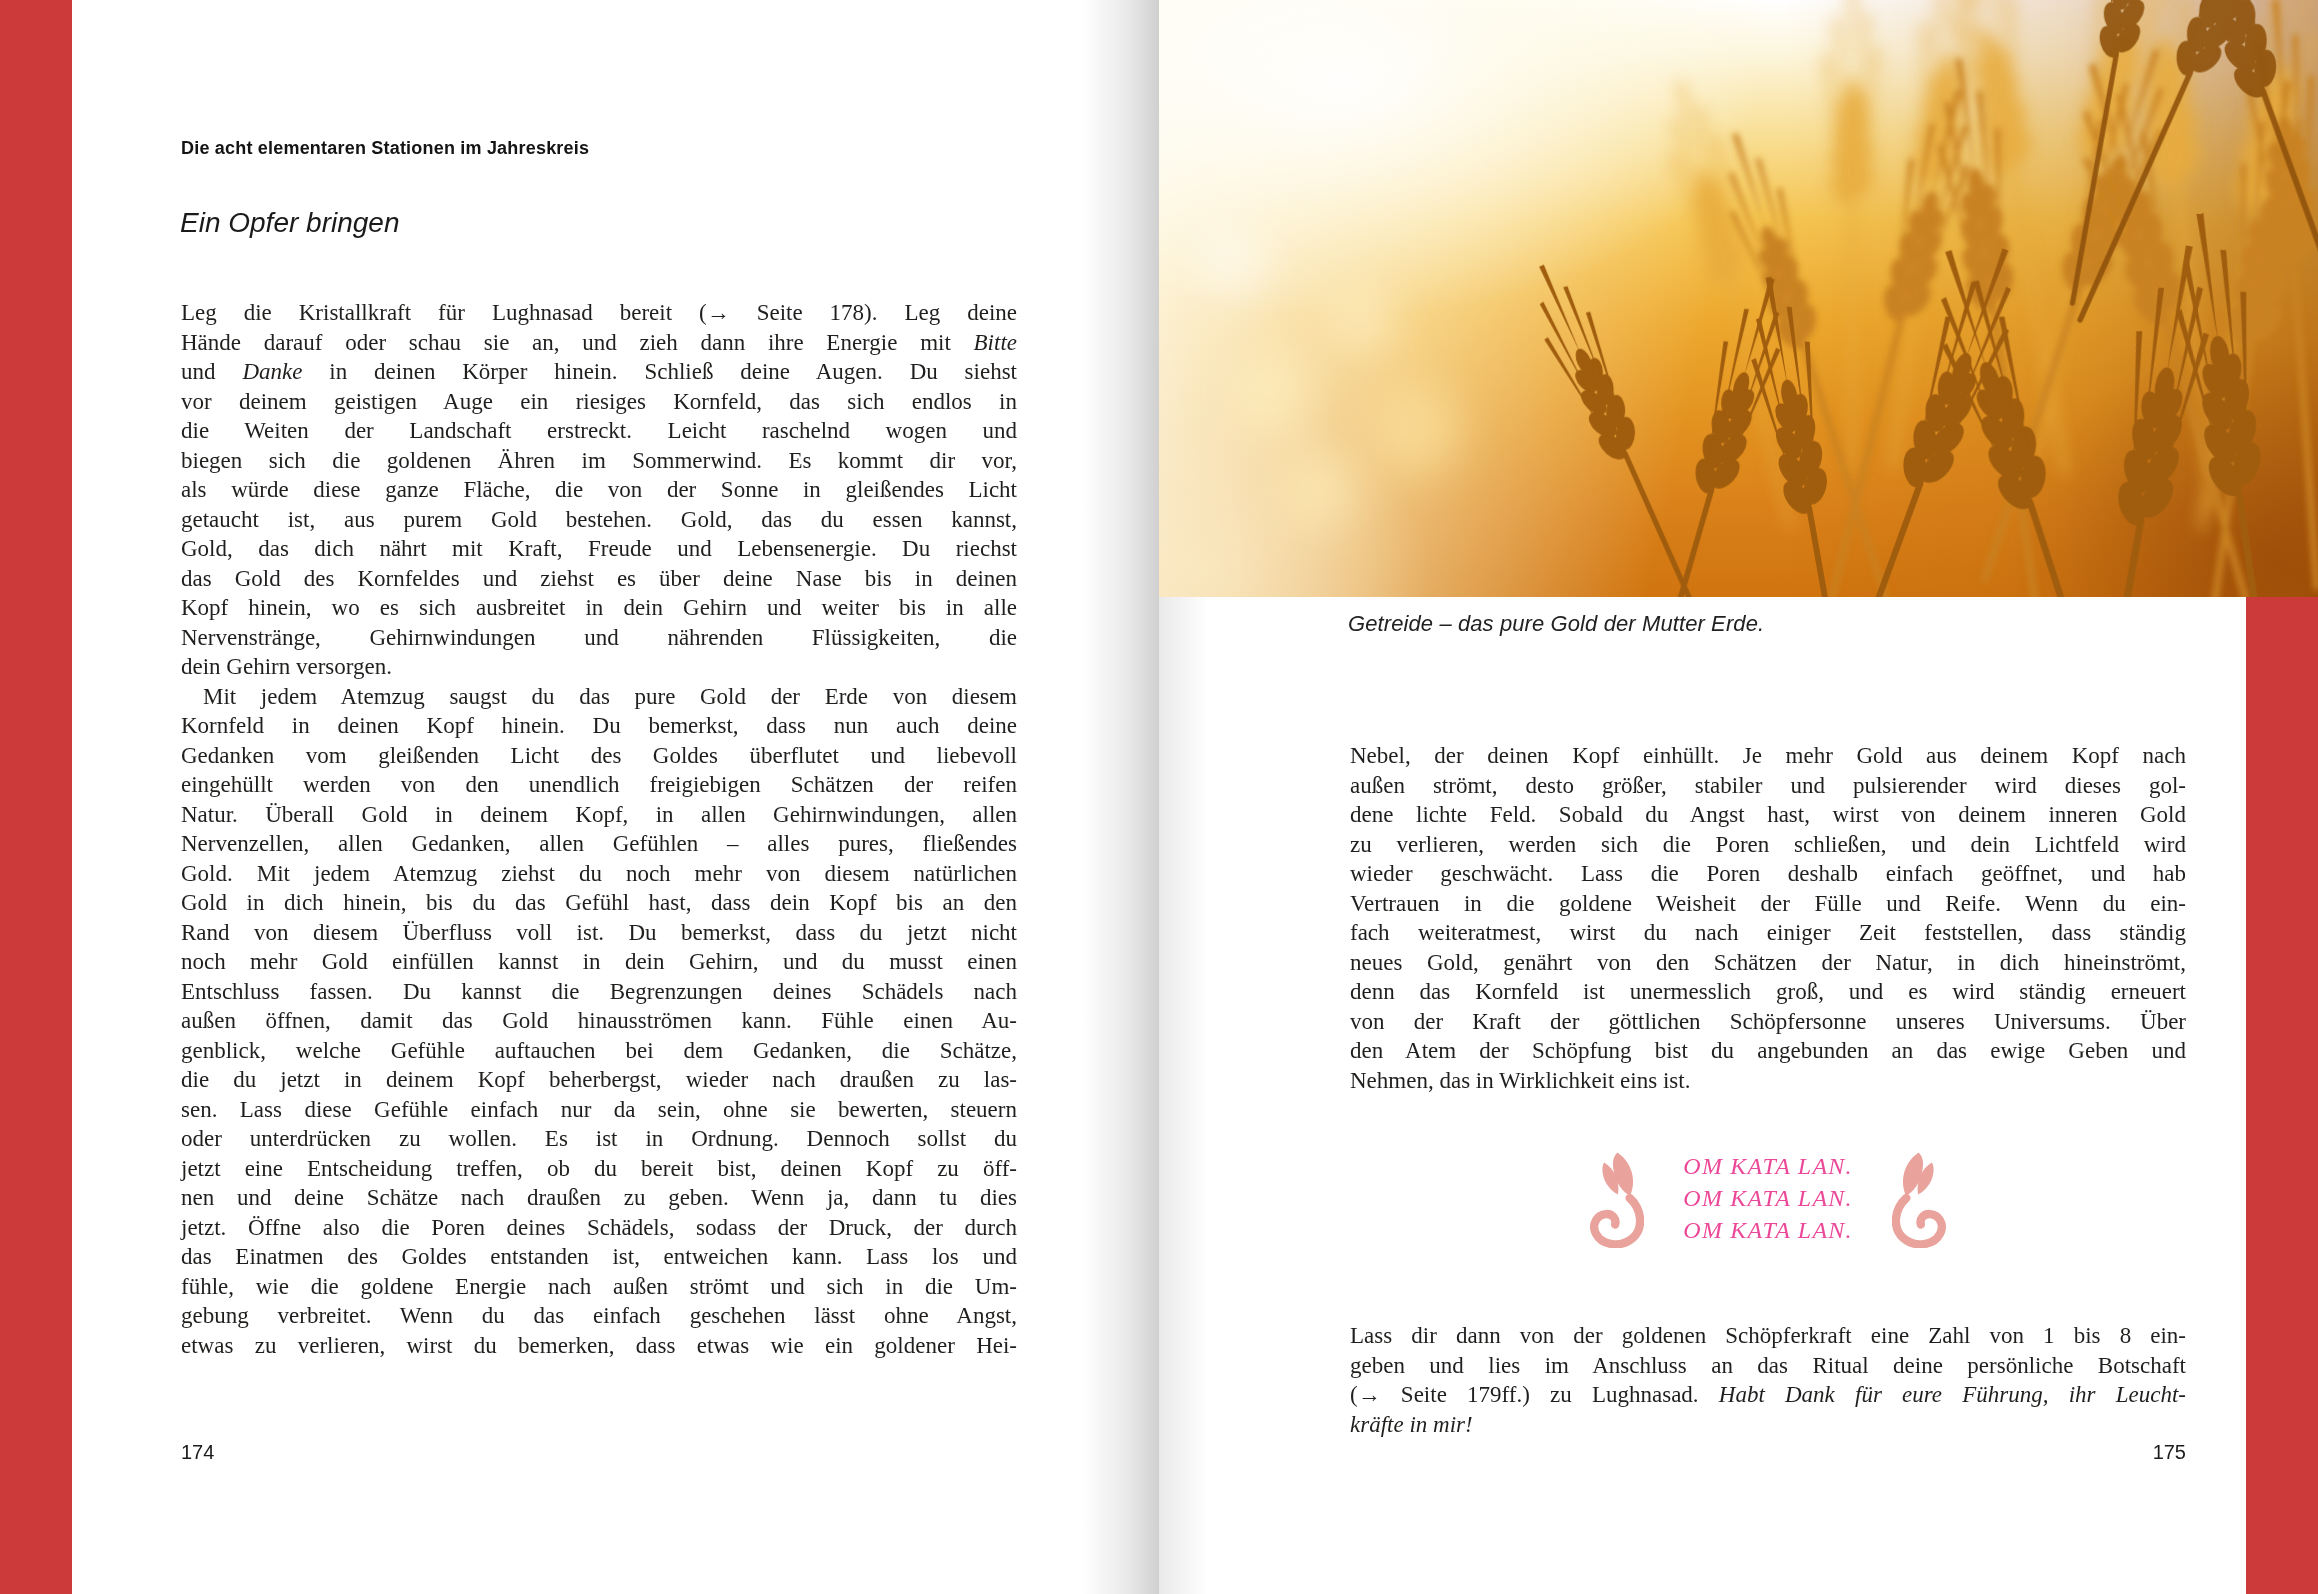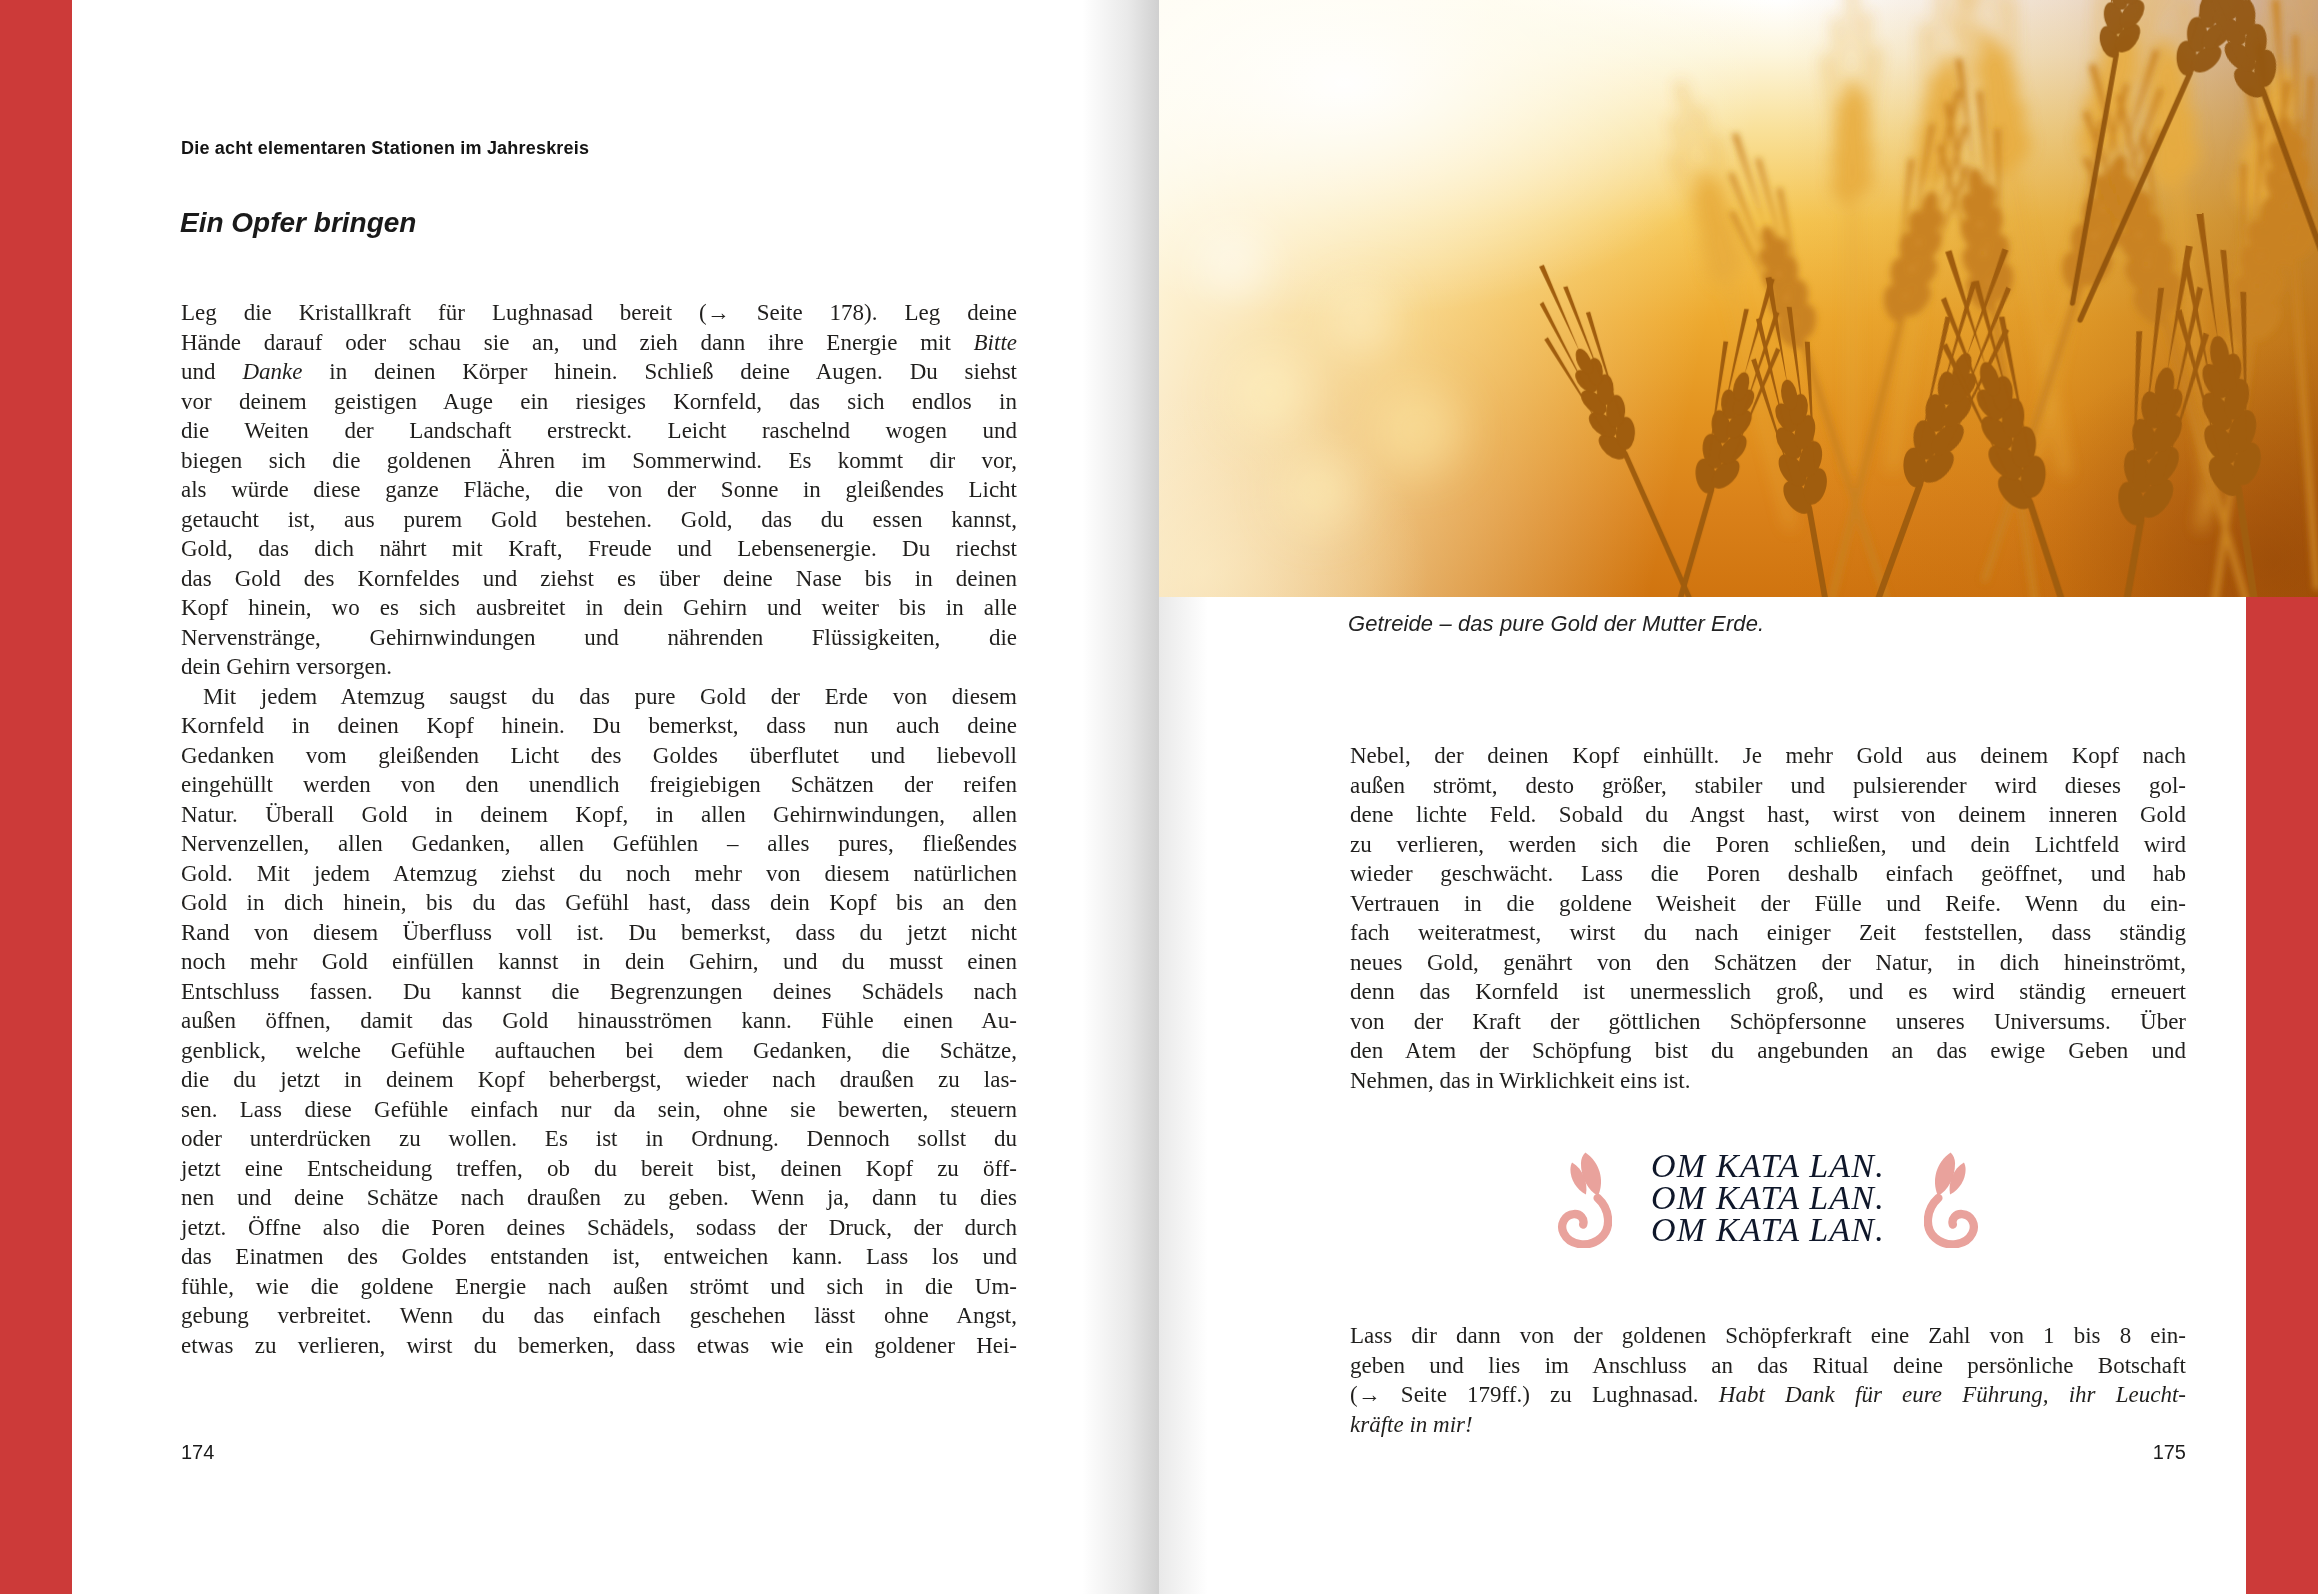--- a/index.html
+++ b/index.html
@@ -39,7 +39,7 @@
   }
   .section-heading{
     position:absolute;left:180px;top:207px;width:835px;
-    font-family:"Liberation Sans",sans-serif;font-style:italic;font-weight:700;
+    font-family:"Liberation Sans",sans-serif;font-style:italic;font-weight:400;
     font-size:28px;color:#1a1a1a;
   }
   .body-block{position:absolute;width:836px;font-size:23px;line-height:29.5px;margin-top:35px;}

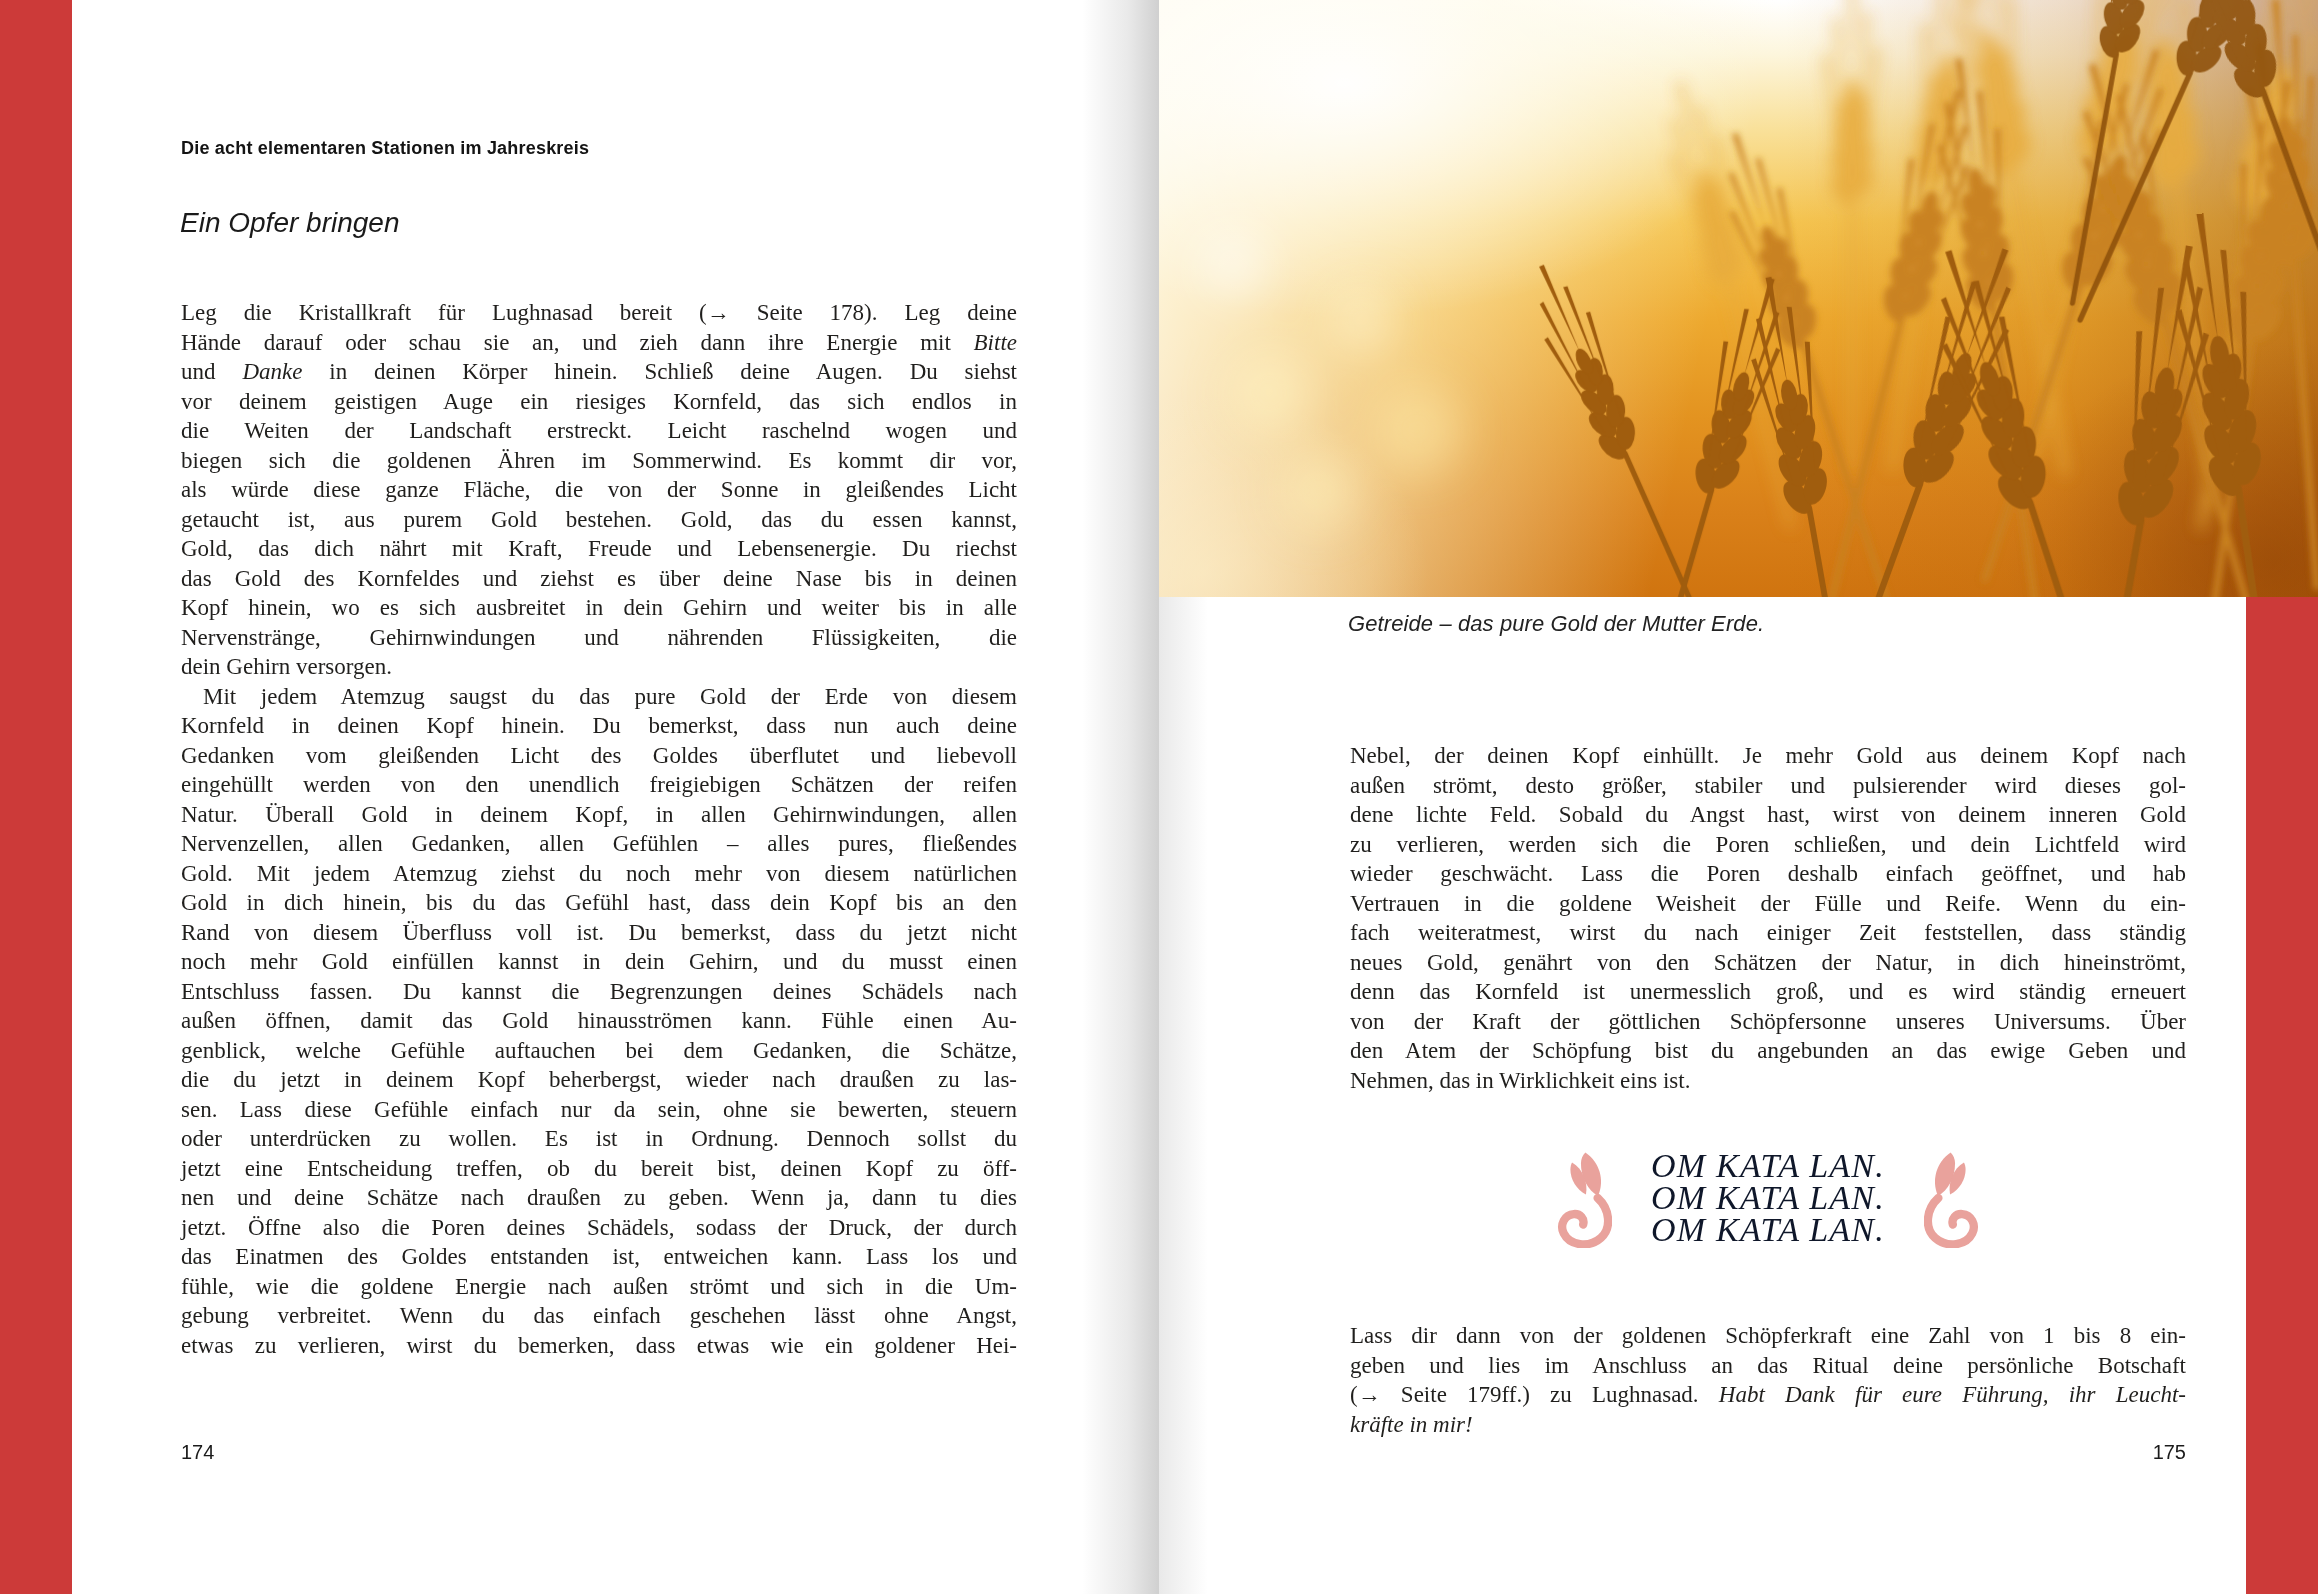--- a/index.html
+++ b/index.html
@@ -68,7 +68,7 @@
   }
   .mantra-lines{
     font-family:"Liberation Serif",serif;font-style:italic;
-    font-size:34px;line-height:32px;letter-spacing:1.2px;color:#0f172a;
+    font-size:24px;line-height:32px;letter-spacing:1.2px;color:#ec4899;
     text-align:left;
   }
   .ornament{width:61px;height:99px;flex:0 0 auto;}

